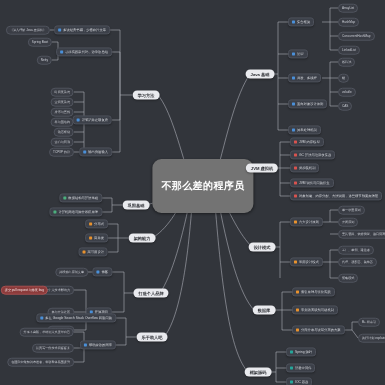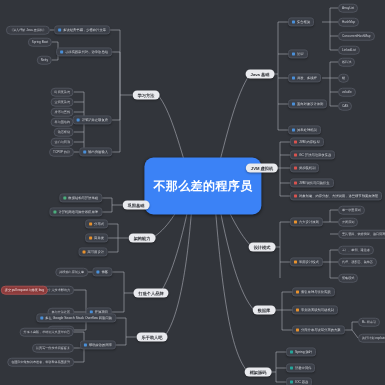--- a/index.html
+++ b/index.html
@@ -16,9 +16,9 @@
         display:flex;align-items:center;gap:2px;}
 
   .central{
-    background:#3b82f6;color:#ffffff;
+    background:#737373;color:#ffffff;
     border-radius:9px;padding:20px 9px;
-    font-size:12px;font-weight:bold;letter-spacing:.4px;
+    font-size:10px;font-weight:bold;letter-spacing:.4px;
     transform:translate(-50%,-50%);
     box-shadow:0 1px 3px rgba(0,0,0,.45);
   }

